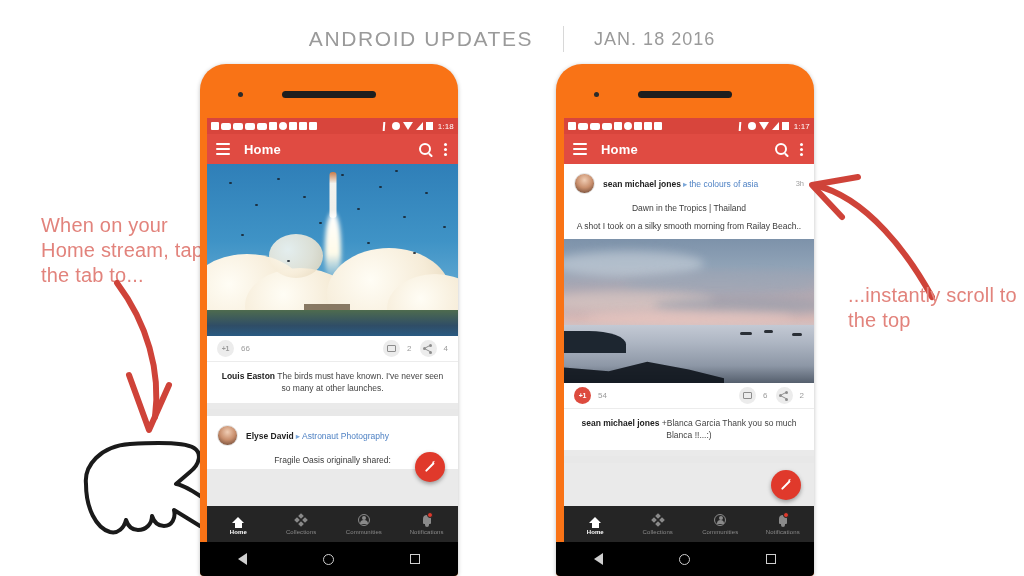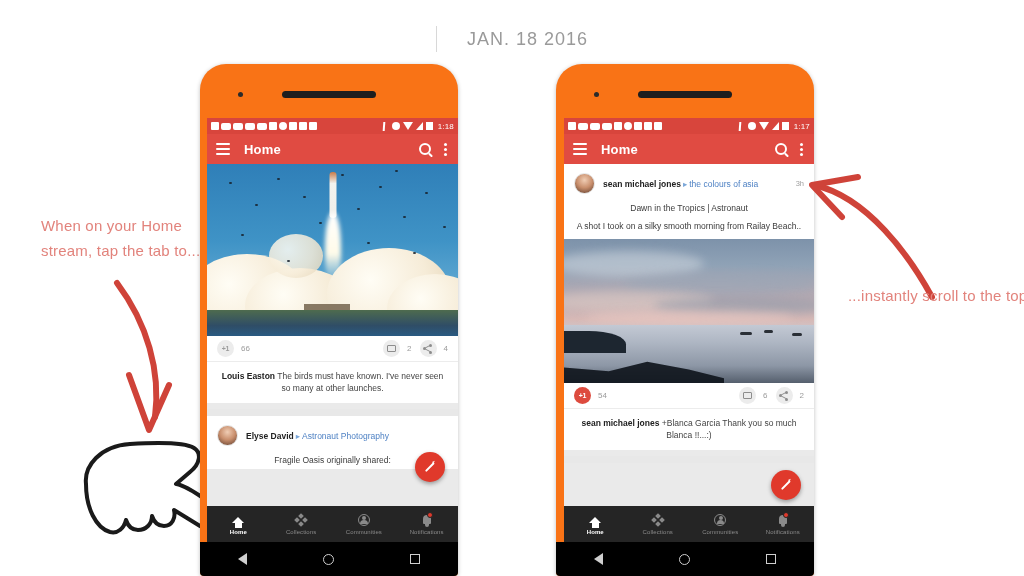--- a/index.html
+++ b/index.html
@@ -332,6 +332,7 @@
 <body>
 
 <div class="header">
+  <div class="hdr-title">ANDROID UPDATES</div>
   <div class="hdr-sep"></div>
   <div class="hdr-date">JAN. 18 2016</div>
 </div>

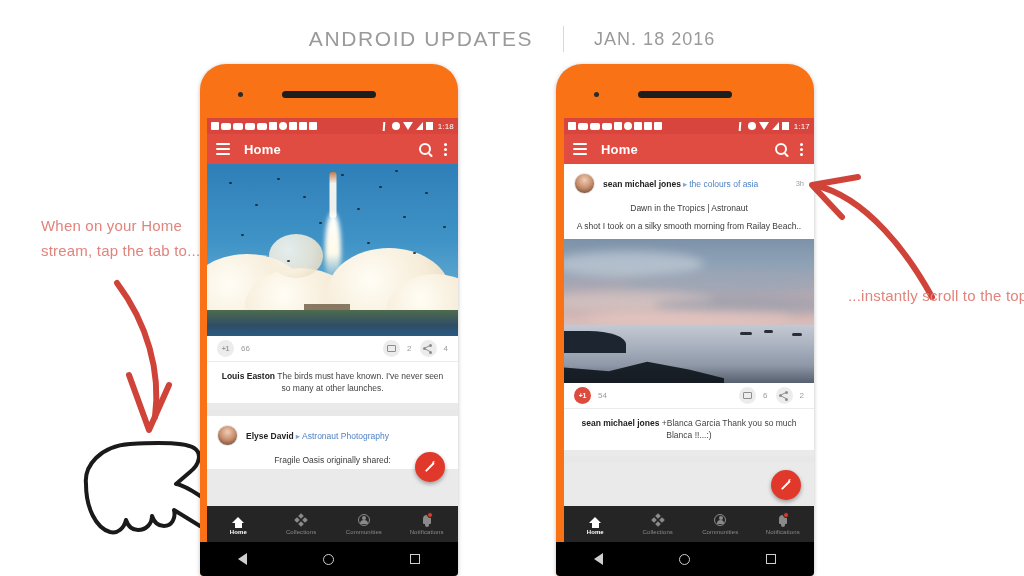--- a/index.html
+++ b/index.html
@@ -571,7 +571,7 @@
           <div class="post-age">3h</div>
         </div>
 
-        <div class="post-line">Dawn in the Tropics | Astronaut</div>
+        <div class="post-line">Dawn in the Tropics | Thailand</div>
         <div class="post-line" style="padding-bottom:7px;">A shot I took on a silky smooth morning from Railay Beach..</div>
 
         <div class="photo-beach">

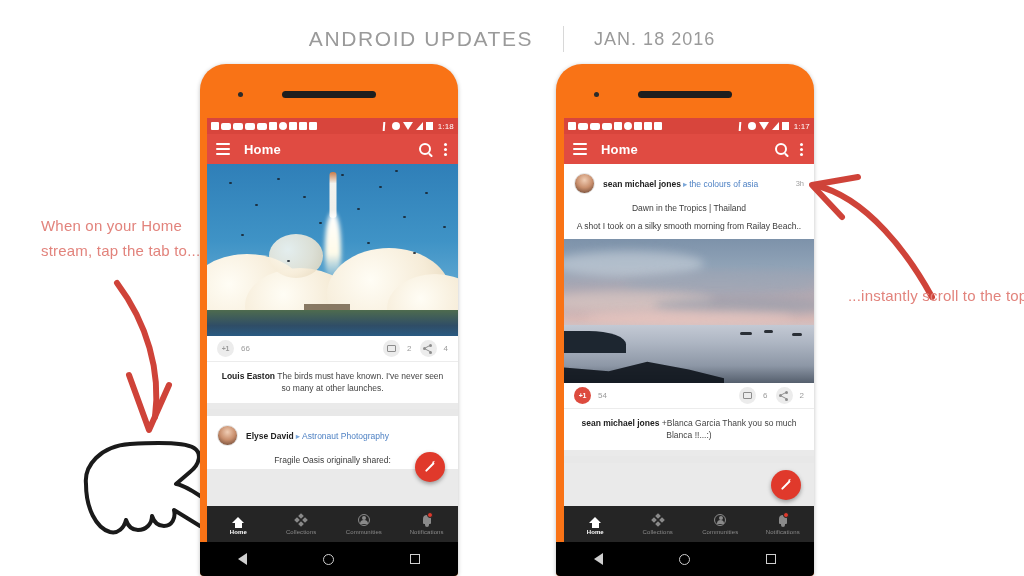--- a/index.html
+++ b/index.html
@@ -32,7 +32,7 @@
   .anno{
     position:absolute;
     color:#e2837c;
-    font-size:15px;
+    font-size:20px;
     line-height:25px;
     letter-spacing:0.2px;
   }

